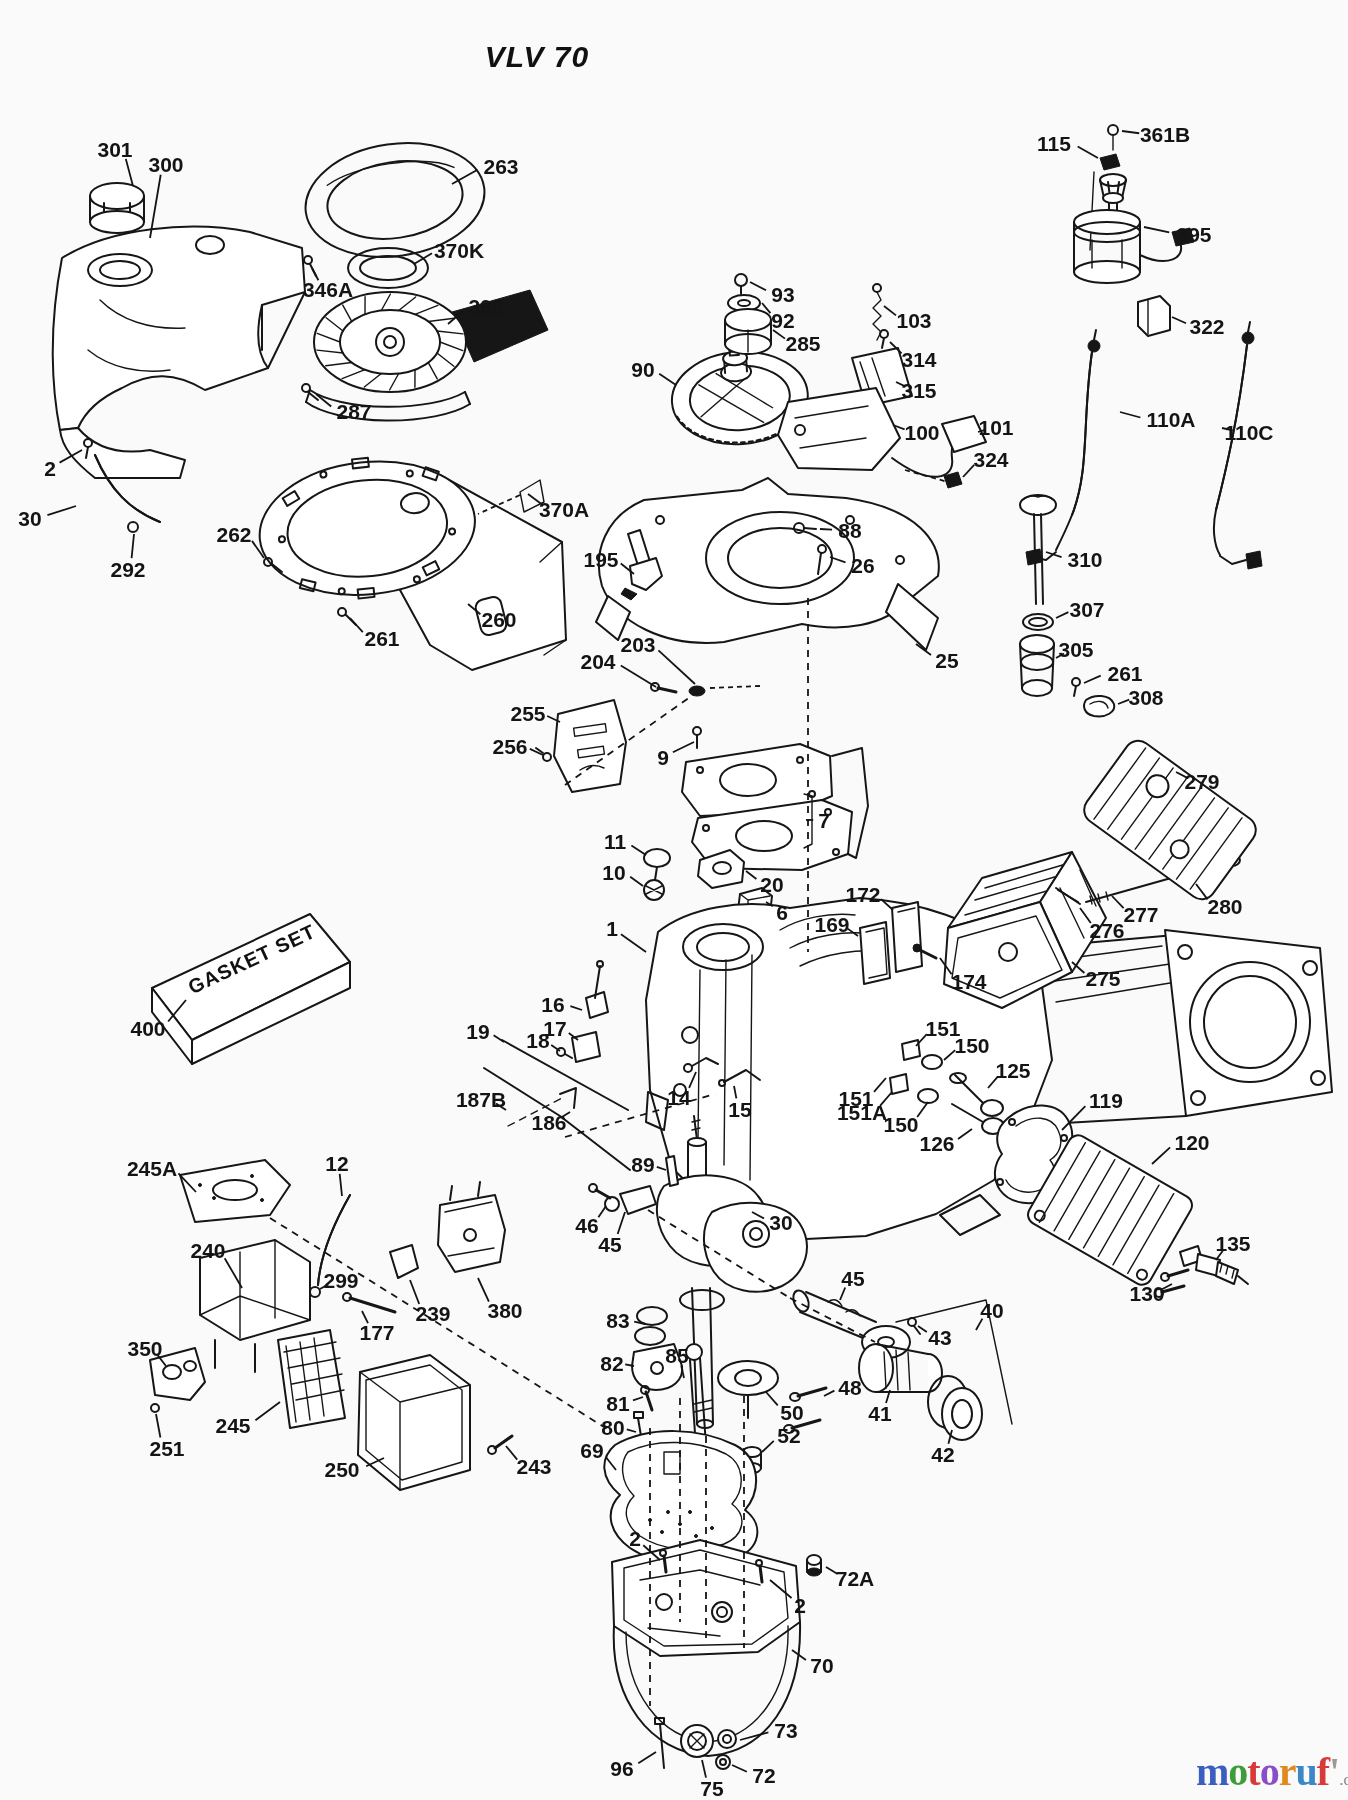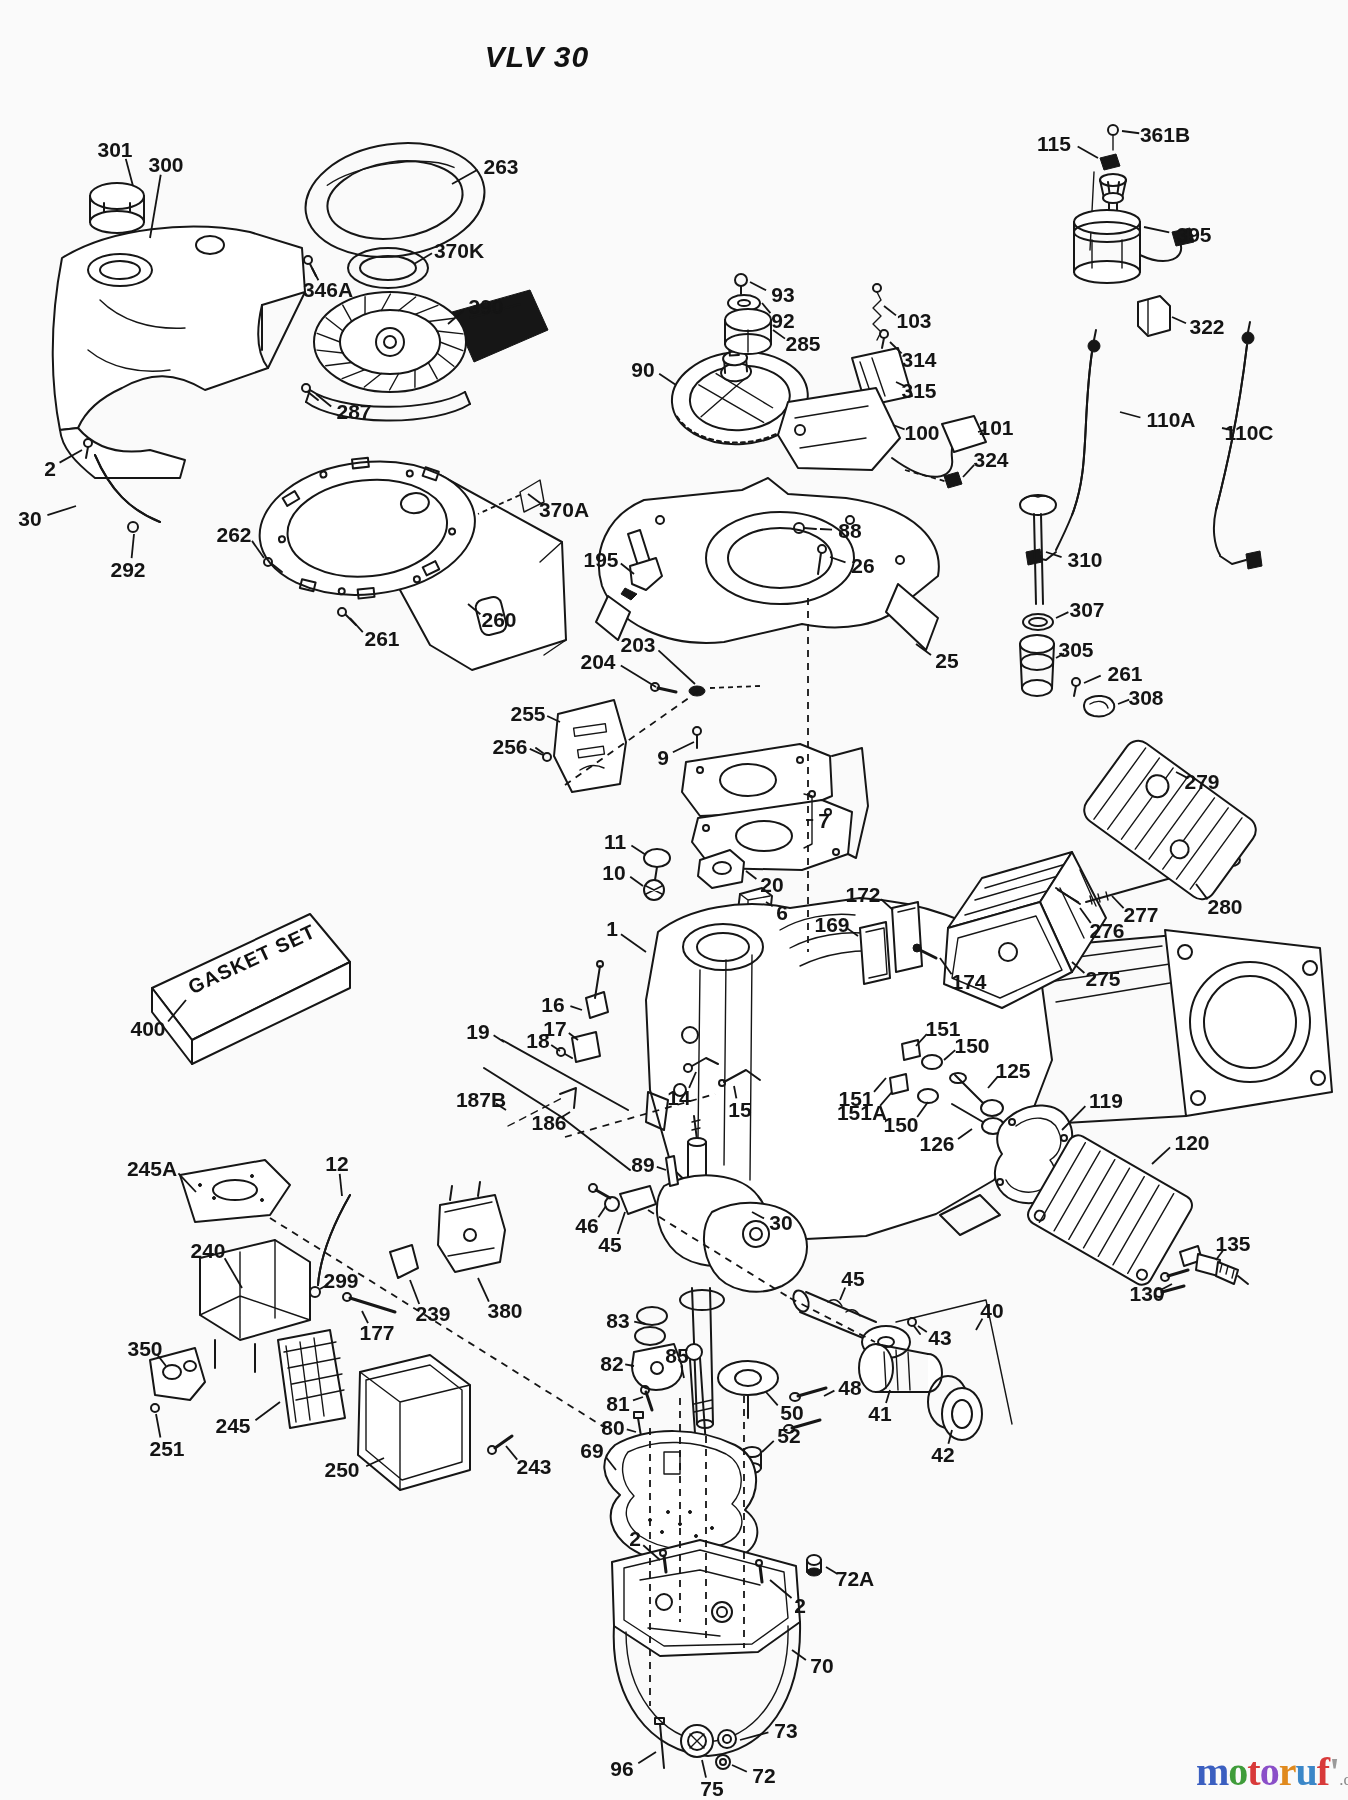--- a/index.html
+++ b/index.html
@@ -789,7 +789,7 @@
     </g>
 </svg>
 
-<div id="page-title">VLV 30</div>
+<div id="page-title">VLV 70</div>
 <div id="gasket-text">GASKET SET</div>
 <div id="watermark"><span style="color: rgb(59, 95, 192);">m</span><span style="color: rgb(63, 156, 58);">o</span><span style="color: rgb(216, 58, 58);">t</span><span style="color: rgb(138, 79, 200);">o</span><span style="color: rgb(224, 138, 30);">r</span><span style="color: rgb(59, 135, 200);">u</span><span style="color: rgb(216, 58, 58);">f</span><span style="color: rgb(154, 154, 154);">'</span><span class="suffix" style="color: rgb(138, 138, 138);">.de</span></div>
 

